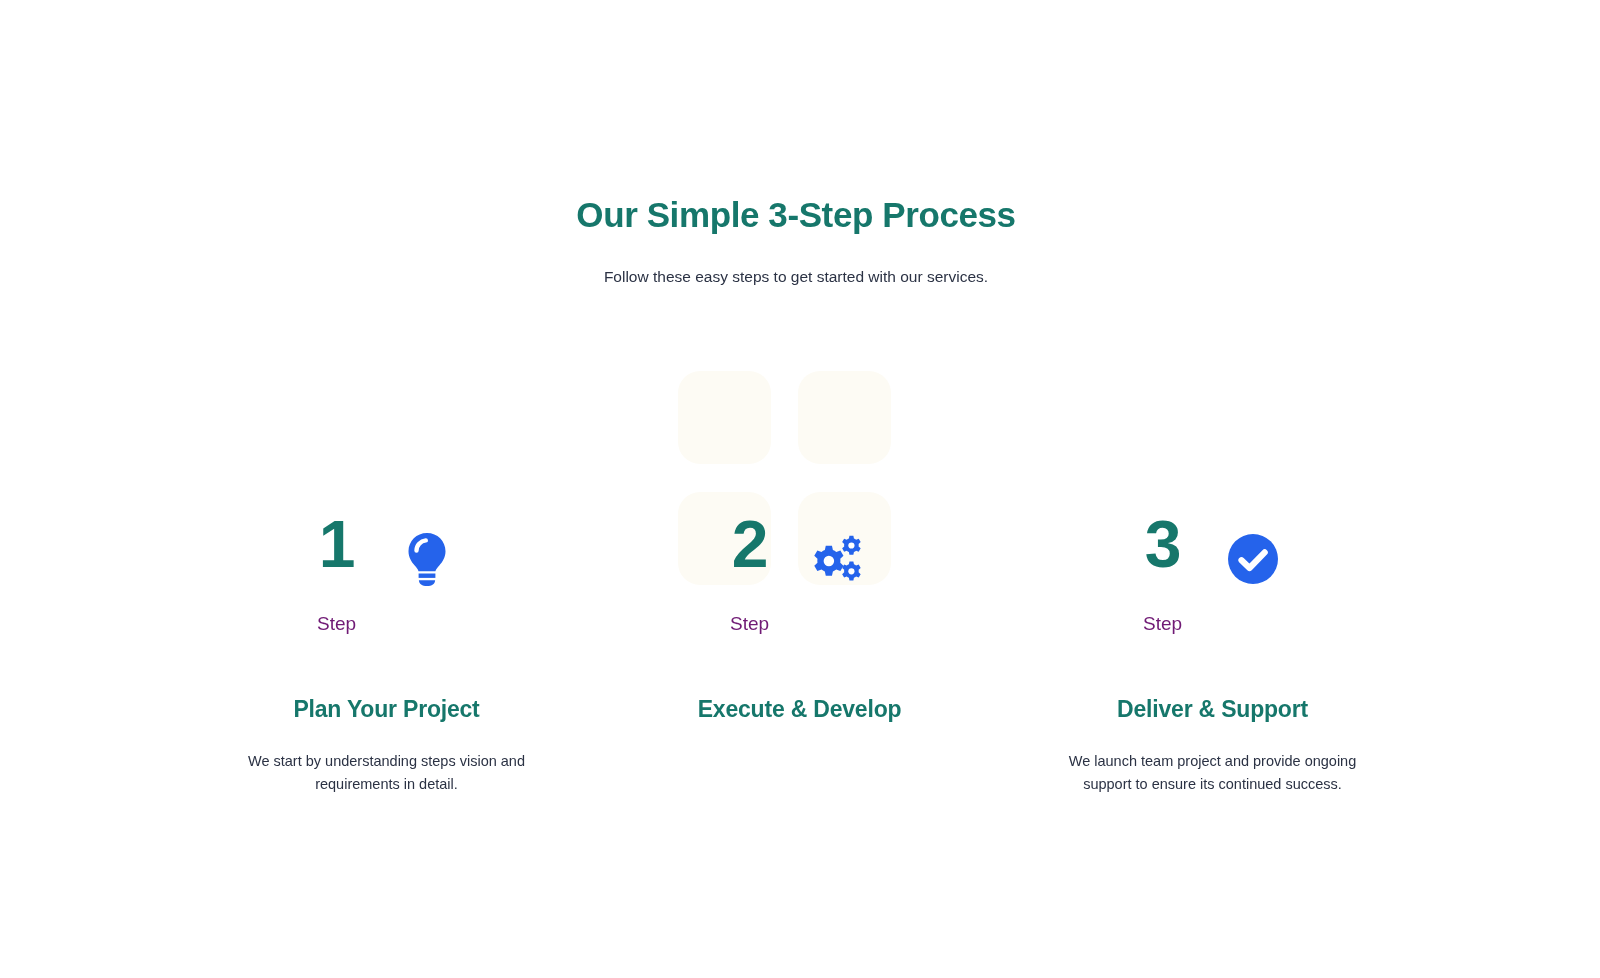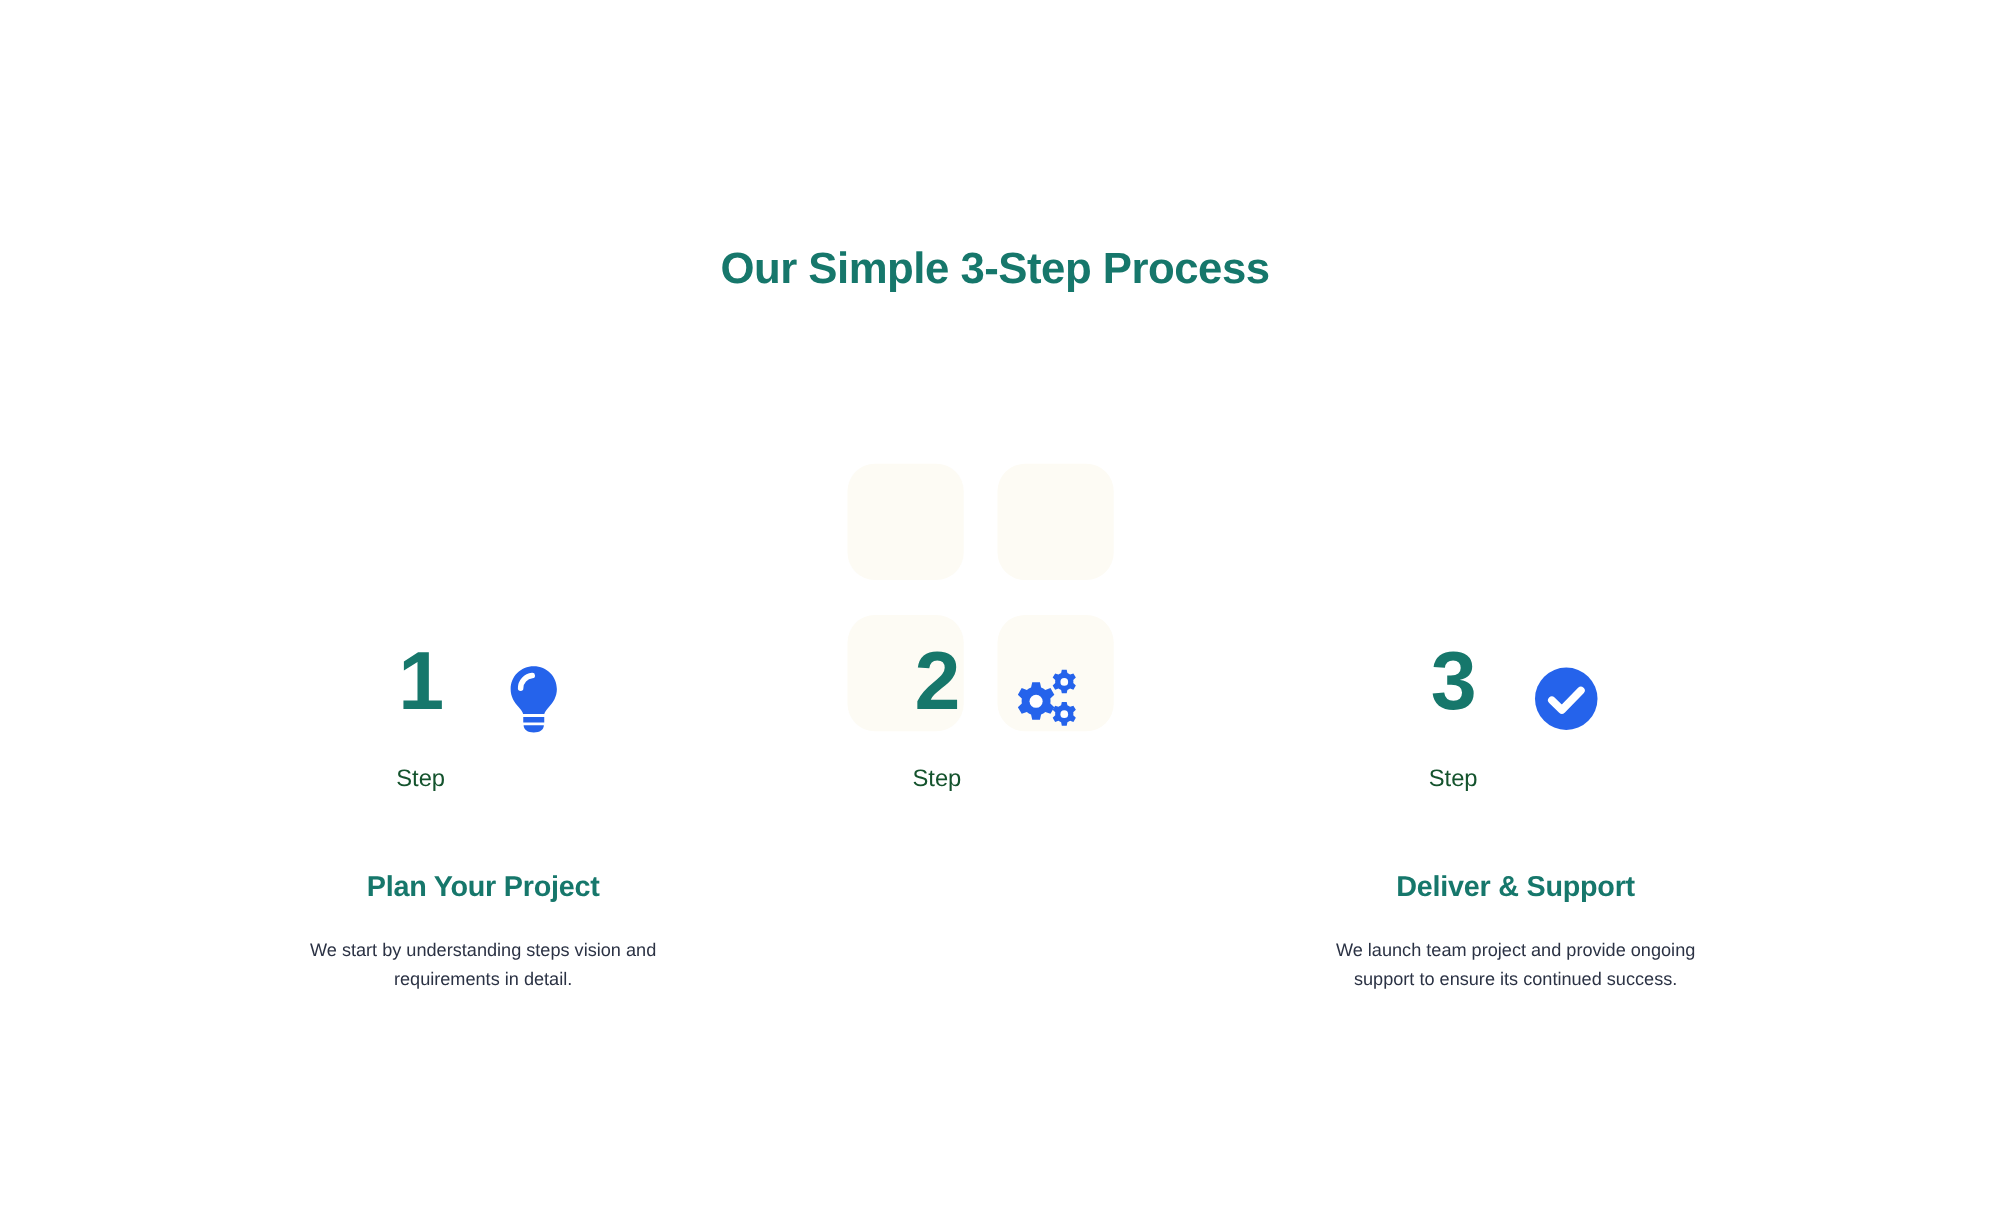--- a/index.html
+++ b/index.html
@@ -155,6 +155,7 @@
 
   <div class="heading-block">
     <h1 class="section-title">Our Simple 3-Step Process</h1>
+    <p class="section-subtitle">Follow these easy steps to get started with our services.</p>
   </div>
 
   <div class="deco-grid">

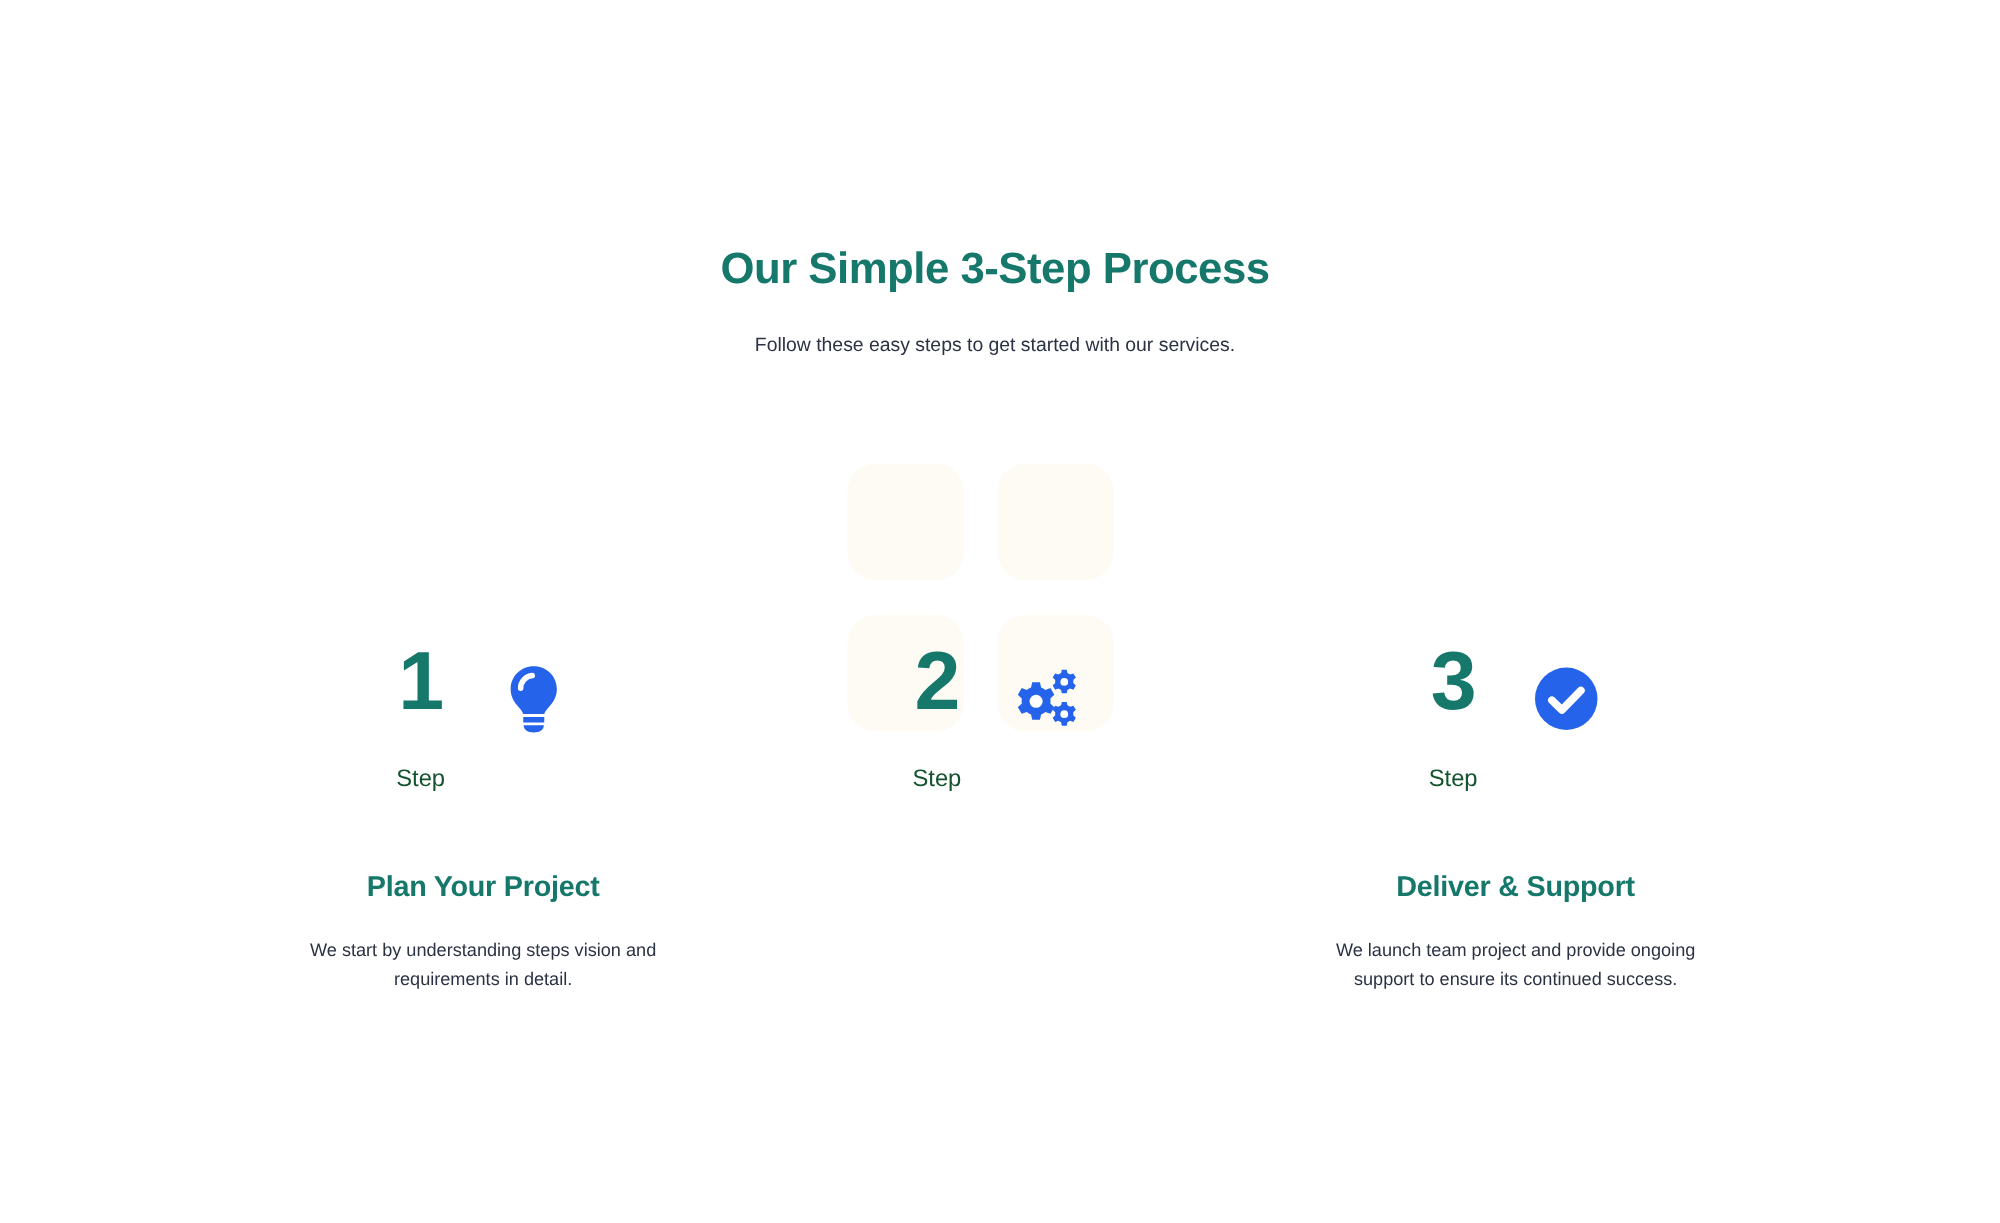--- a/index.html
+++ b/index.html
@@ -112,7 +112,7 @@
     font-size: 19px;
     line-height: 26px;
     font-weight: 400;
-    color: #14532d;
+    color: #701a75;
     padding-top: 4px;
     margin-top: 28px;
   }

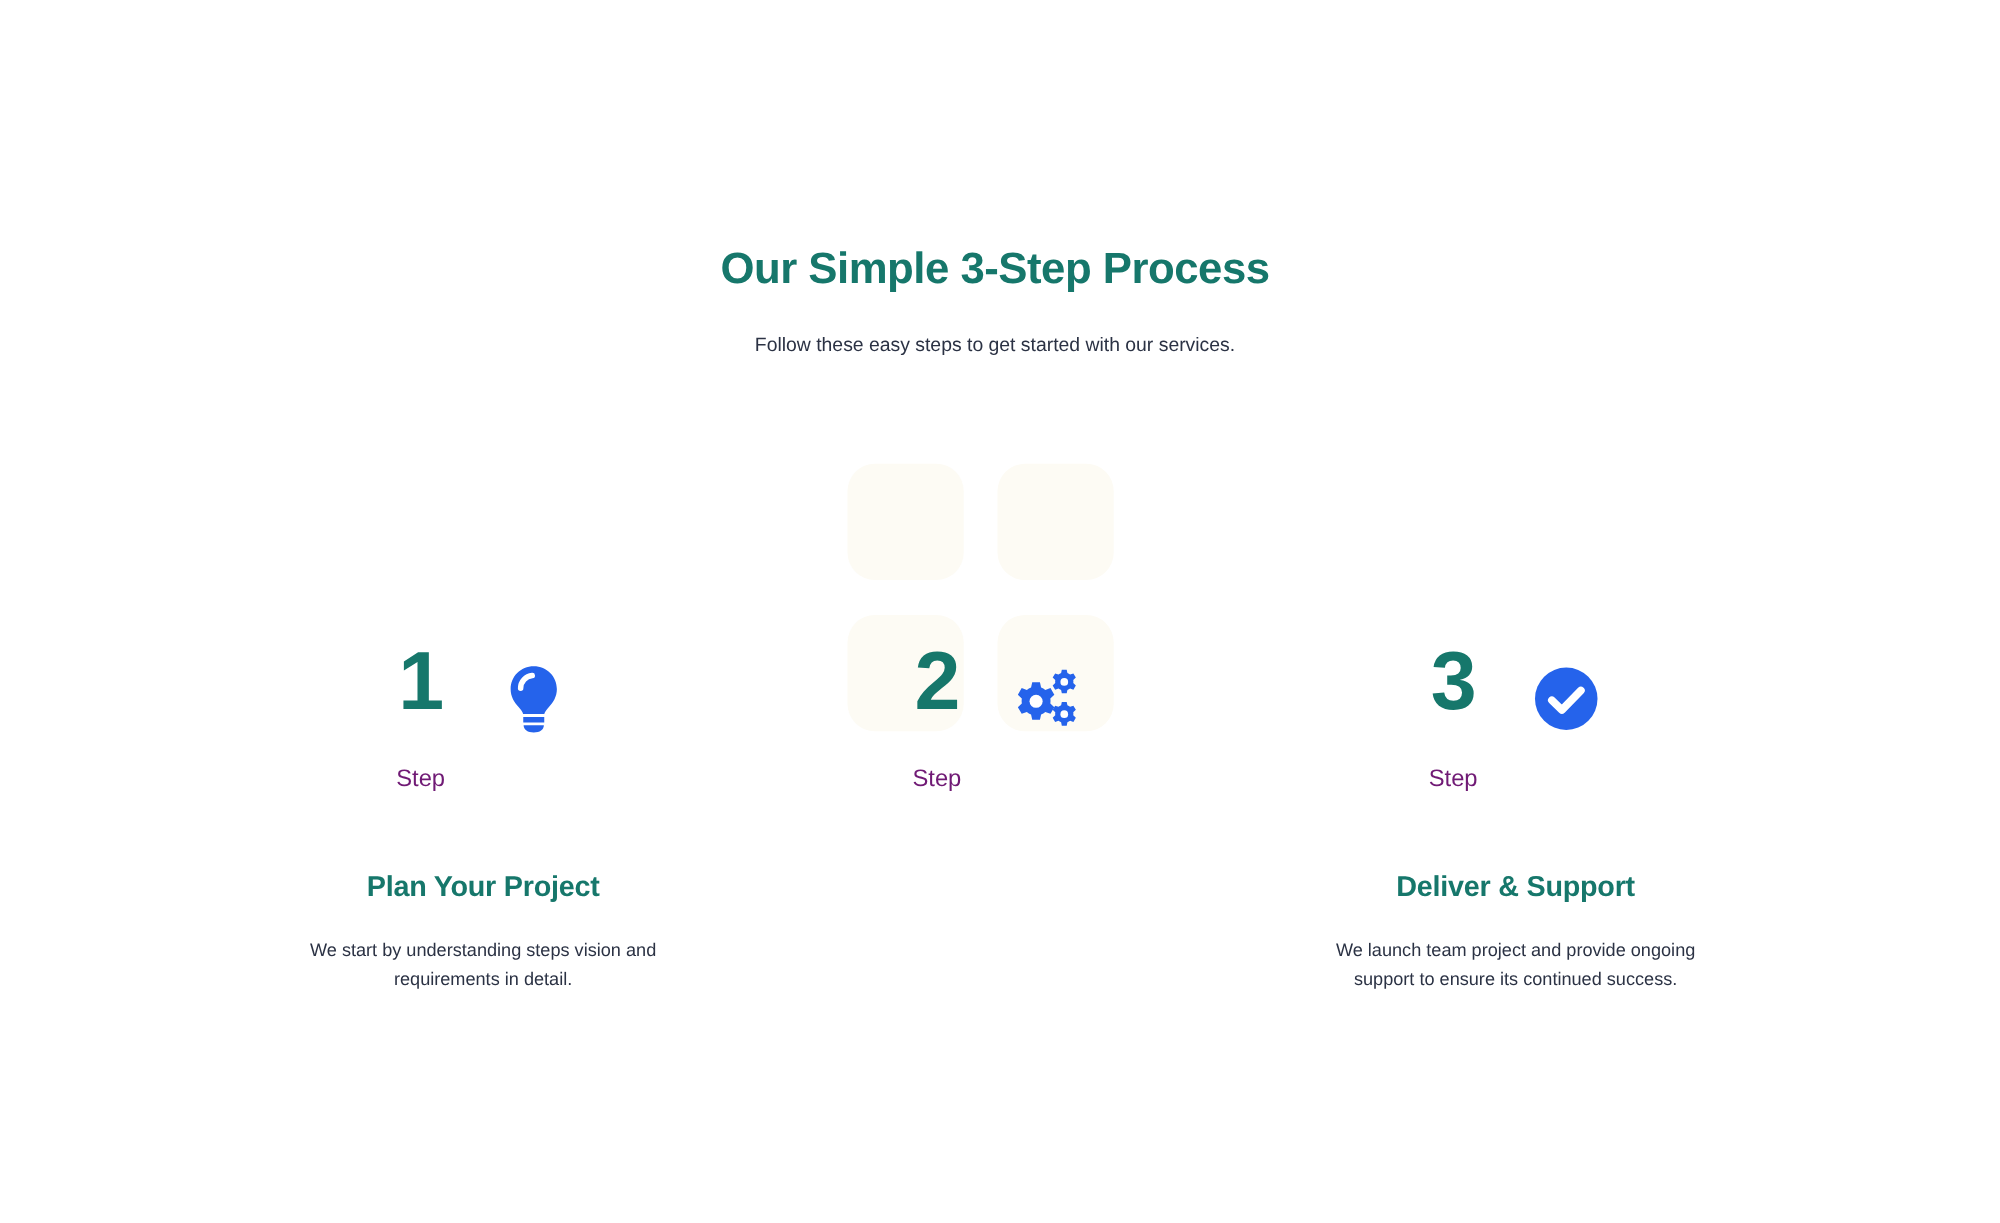--- a/index.html
+++ b/index.html
@@ -208,6 +208,7 @@
           </svg>
         </div>
       </div>
+      <h3 class="step-title">Execute &amp; Develop</h3>
     </div>
 
     <div class="step-col">

